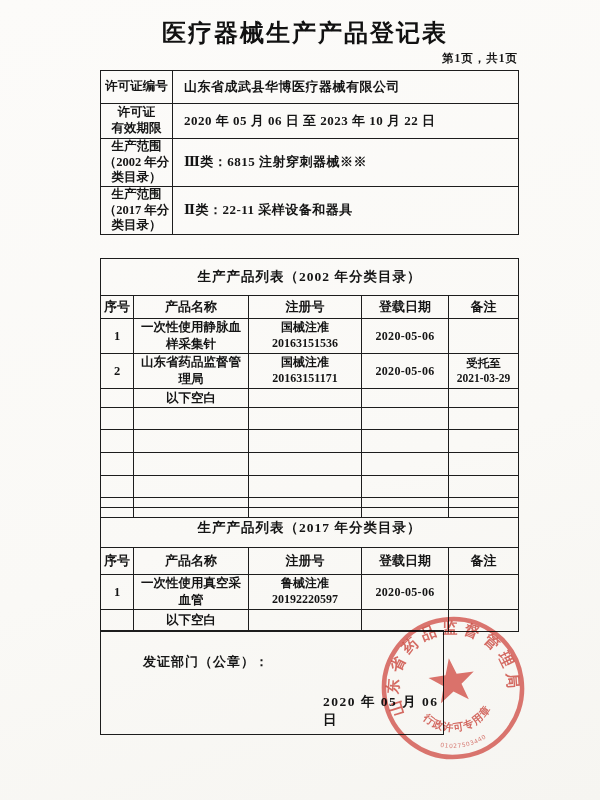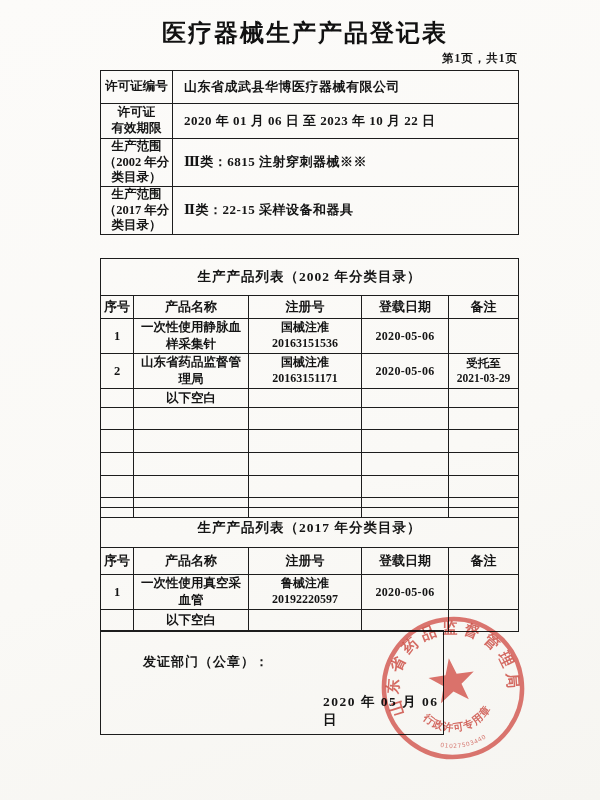--- a/index.html
+++ b/index.html
@@ -61,7 +61,7 @@
     <tr style="height:35px">
       <td class="lbl pre">许可证
 有效期限</td>
-      <td class="val">2020 年 01 月 06 日  至 2023 年 10 月 22 日</td>
+      <td class="val">2020 年 05 月 06 日  至 2023 年 10 月 22 日</td>
     </tr>
     <tr style="height:44px">
       <td class="lbl pre">生产范围

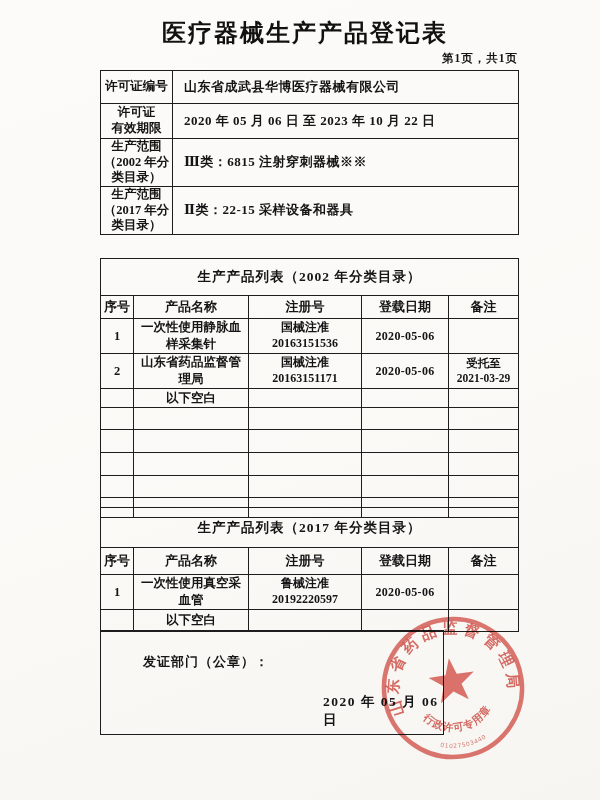--- a/index.html
+++ b/index.html
@@ -73,7 +73,7 @@
       <td class="lbl pre">生产范围
 （2017 年分
 类目录）</td>
-      <td class="val">Ⅱ类：22-15 采样设备和器具</td>
+      <td class="val">Ⅱ类：22-11 采样设备和器具</td>
     </tr>
   </tbody>
     </table>

